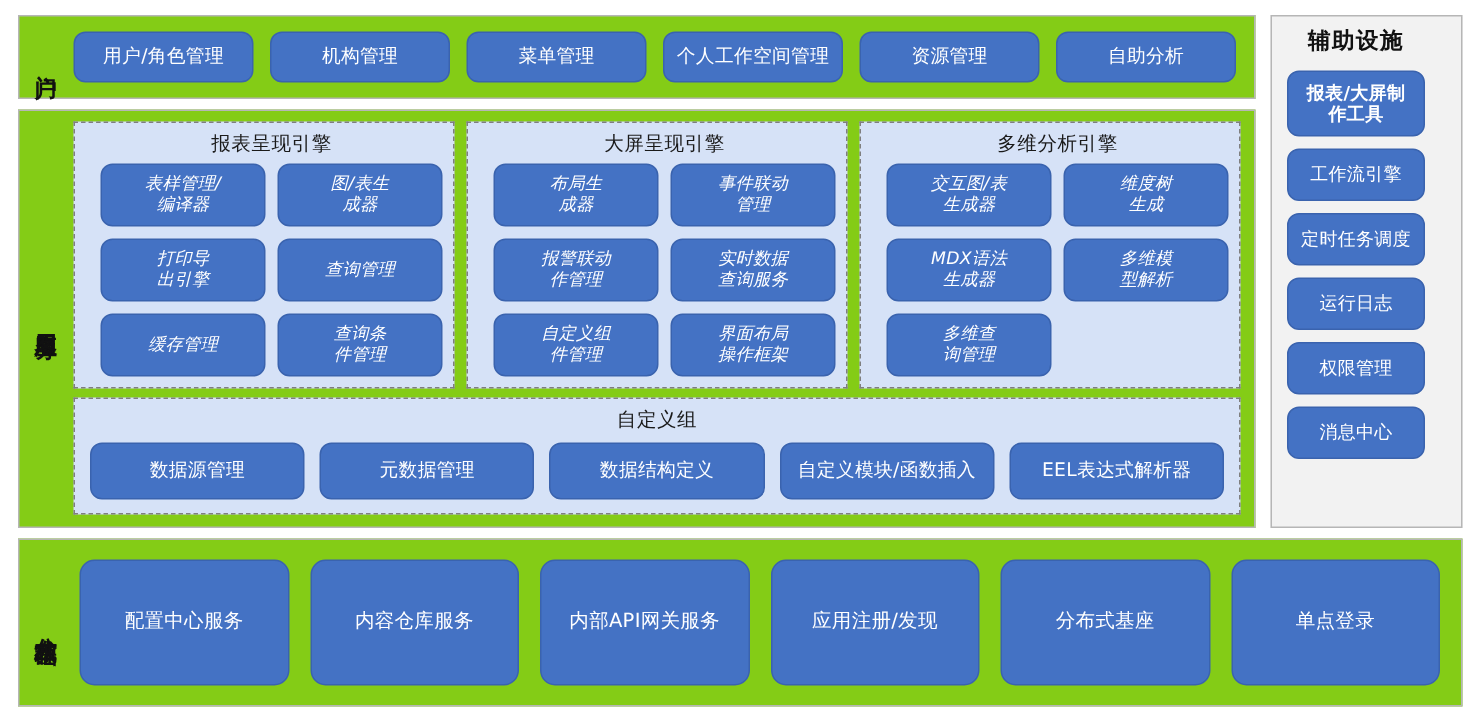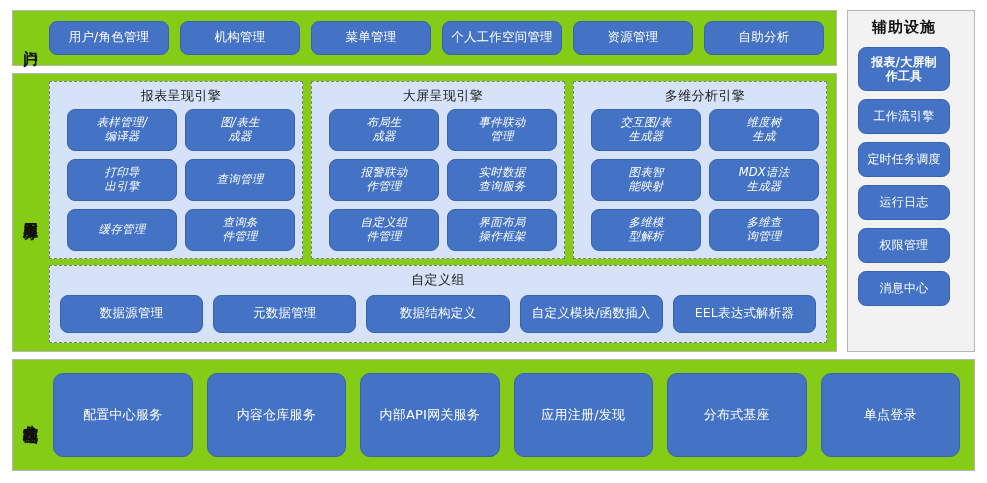--- a/index.html
+++ b/index.html
@@ -282,8 +282,6 @@
 生成器</div>
                 <div class="chip">维度树
 生成</div>
-                <div class="chip">图表智
-能映射</div>
                 <div class="chip">MDX语法
 生成器</div>
                 <div class="chip">多维模

